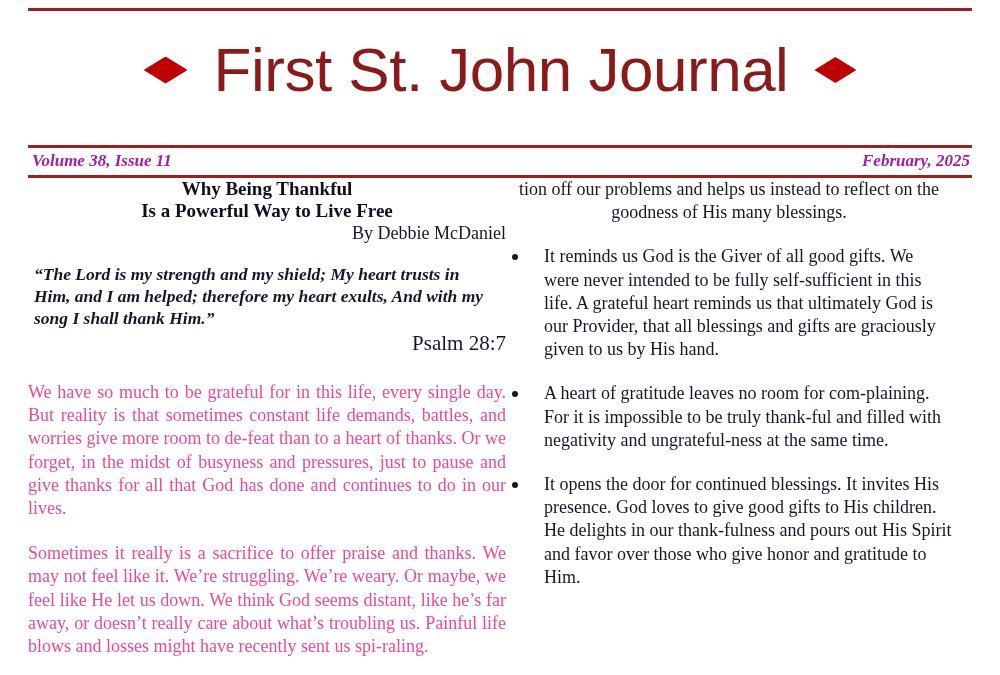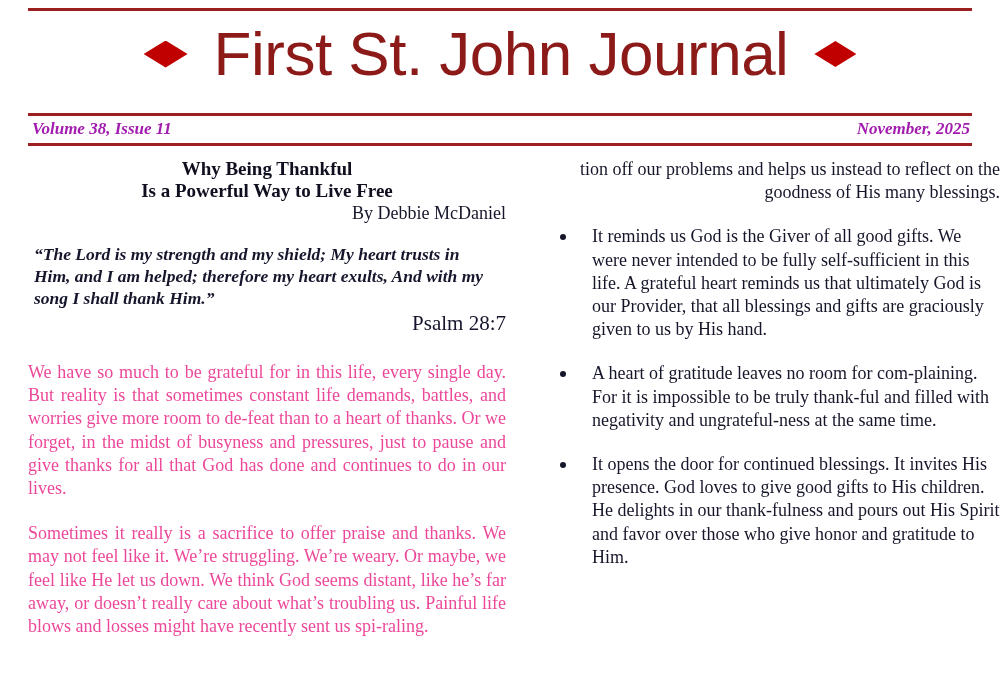--- a/index.html
+++ b/index.html
@@ -37,7 +37,7 @@
     justify-content: center;
     gap: 26px;
     height: 86px;
-    padding: 0 30px;
+    padding: 16px 30px;
   }
 
   .diamond {

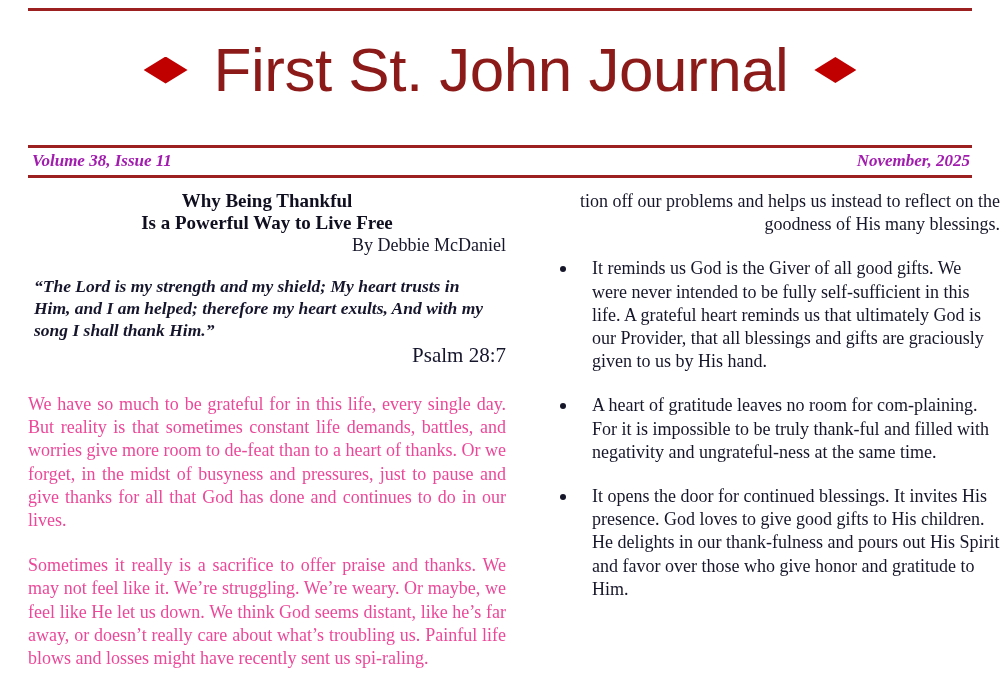--- a/index.html
+++ b/index.html
@@ -186,7 +186,7 @@
 
   <div class="volume-bar">
     <span>Volume 38, Issue 11</span>
-    <span>November, 2025</span>
+    <span>February, 2025</span>
   </div>
 
   <div class="rule rule-vol-bottom"></div>

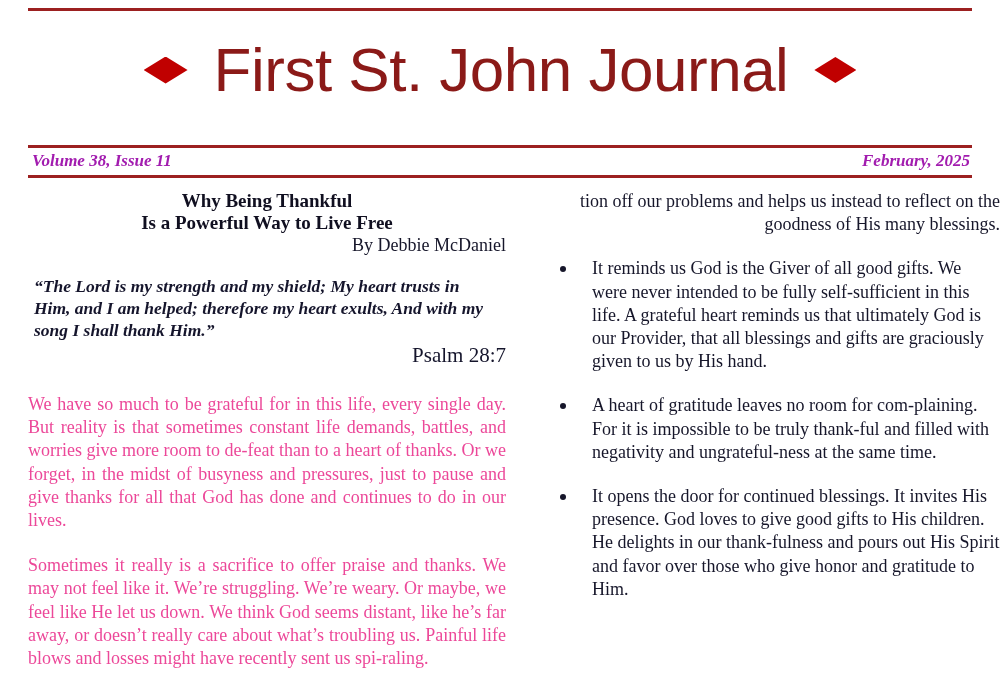--- a/index.html
+++ b/index.html
@@ -79,8 +79,7 @@
   
   .columns {
     display: flex;
-    margin: 12px 28px 0 28px;
-    gap: 48px;
+    margin: 0 28px 0 28px;
     align-items: flex-start;
   }
   .col {

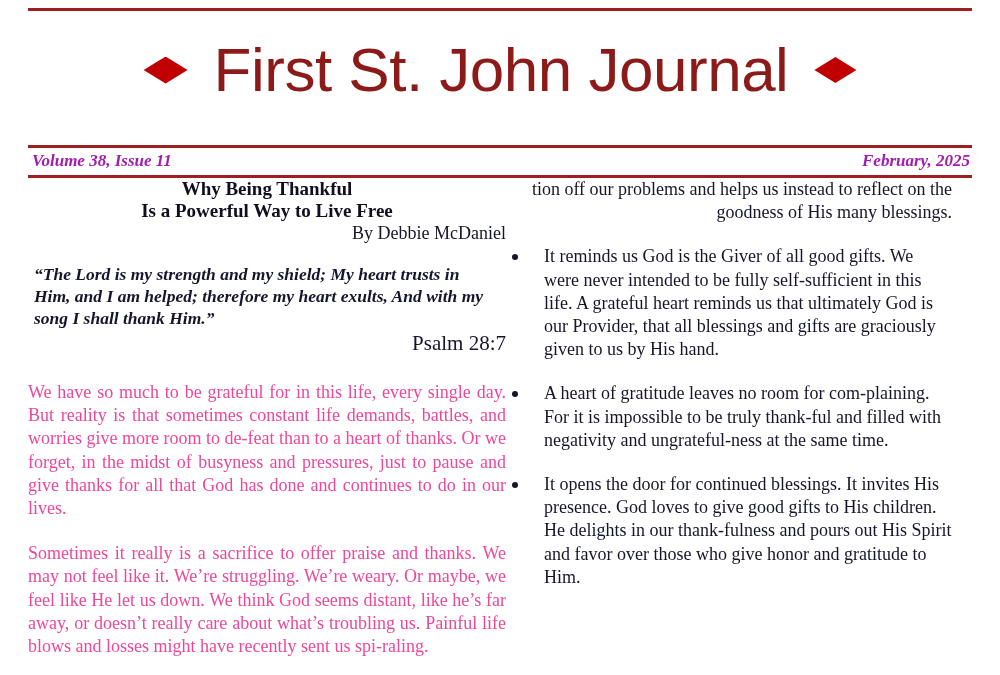--- a/index.html
+++ b/index.html
@@ -140,7 +140,7 @@
   .cont-par {
     font-size: 18px;
     line-height: 23.2px;
-    text-align: right;
+    text-align: center;
     margin: 0;
     color: #16162a;
   }

